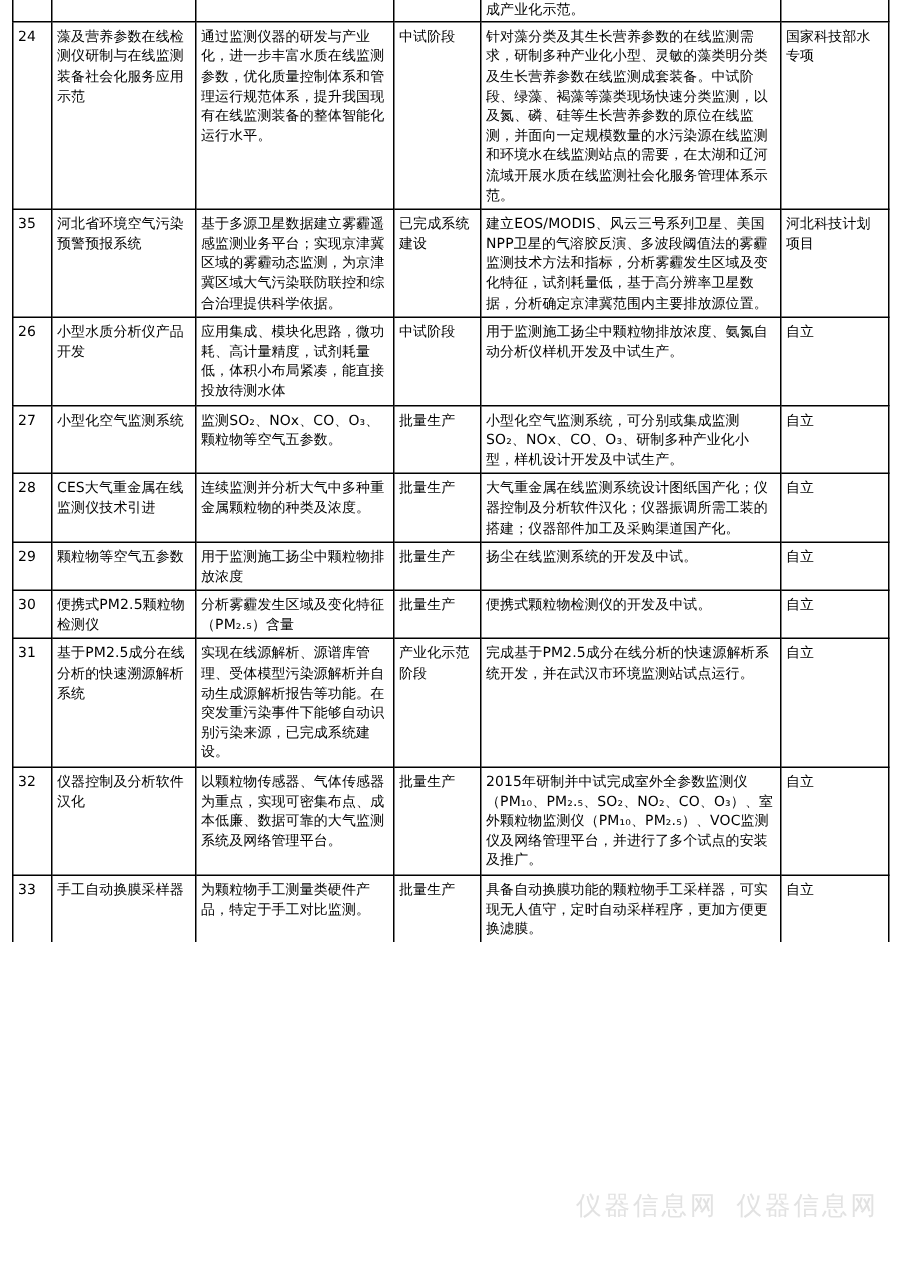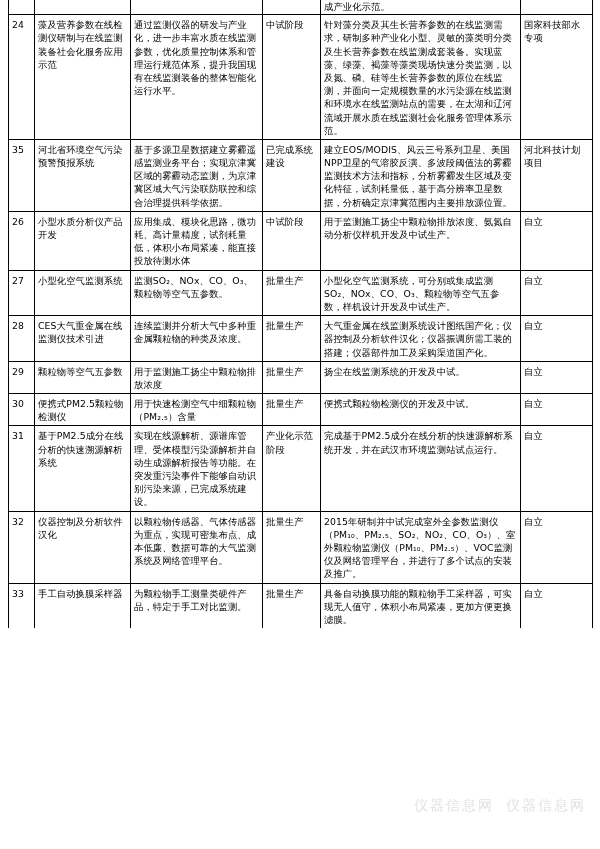--- a/index.html
+++ b/index.html
@@ -113,7 +113,7 @@
         <td>藻及营养参数在线检测仪研制与在线监测装备社会化服务应用示范</td>
         <td>通过监测仪器的研发与产业化，进一步丰富水质在线监测参数，优化质量控制体系和管理运行规范体系，提升我国现有在线监测装备的整体智能化运行水平。</td>
         <td class="stage">中试阶段</td>
-        <td>针对藻分类及其生长营养参数的在线监测需求，研制多种产业化小型、灵敏的藻类明分类及生长营养参数在线监测成套装备。实现蓝藻、绿藻、褐藻等藻类现场快速分类监测，以及氮、磷、硅等生长营养参数的原位在线监测，并面向一定规模数量的水污染源在线监测和环境水在线监测站点的需要，在太湖和辽河流域开展水质在线监测社会化服务管理体系示范。</td>
+        <td>针对藻分类及其生长营养参数的在线监测需求，研制多种产业化小型、灵敏的藻类明分类及生长营养参数在线监测成套装备。中试阶段、绿藻、褐藻等藻类现场快速分类监测，以及氮、磷、硅等生长营养参数的原位在线监测，并面向一定规模数量的水污染源在线监测和环境水在线监测站点的需要，在太湖和辽河流域开展水质在线监测社会化服务管理体系示范。</td>
         <td class="src">国家科技部水专项</td>
       </tr>
 

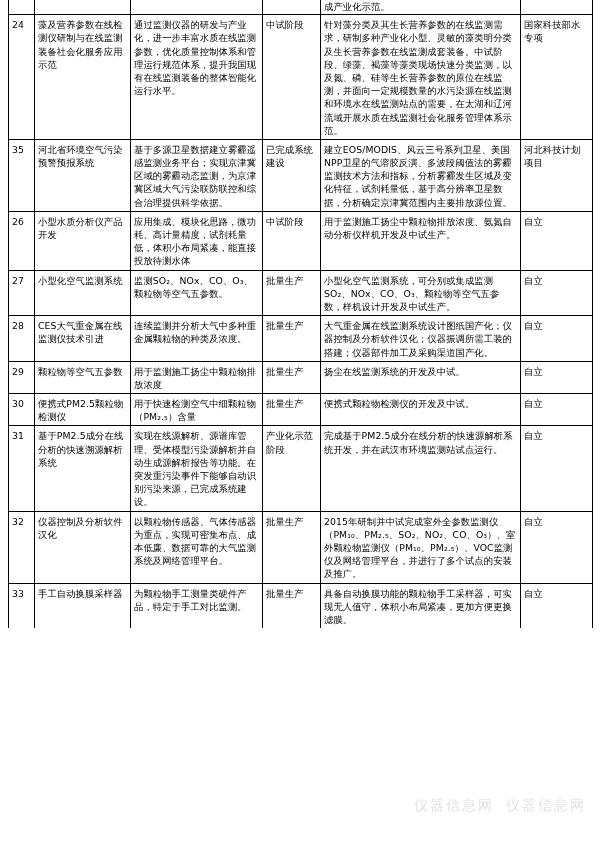--- a/index.html
+++ b/index.html
@@ -140,7 +140,7 @@
         <td>小型化空气监测系统</td>
         <td>监测SO₂、NOx、CO、O₃、颗粒物等空气五参数。</td>
         <td class="stage">批量生产</td>
-        <td>小型化空气监测系统，可分别或集成监测SO₂、NOx、CO、O₃、颗粒物等空气五参数，样机设计开发及中试生产。</td>
+        <td>小型化空气监测系统，可分别或集成监测SO₂、NOx、CO、O₃、研制多种产业化小型，样机设计开发及中试生产。</td>
         <td class="src">自立</td>
       </tr>
 

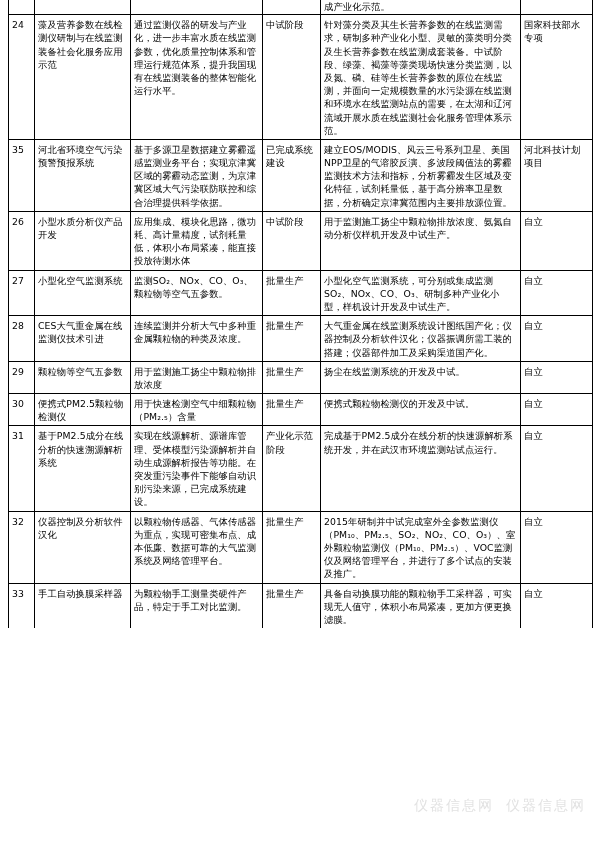--- a/index.html
+++ b/index.html
@@ -165,7 +165,7 @@
       <tr>
         <td class="num">30</td>
         <td>便携式PM2.5颗粒物检测仪</td>
-        <td>用于快速检测空气中细颗粒物（PM₂.₅）含量</td>
+        <td>分析雾霾发生区域及变化特征（PM₂.₅）含量</td>
         <td class="stage">批量生产</td>
         <td>便携式颗粒物检测仪的开发及中试。</td>
         <td class="src">自立</td>

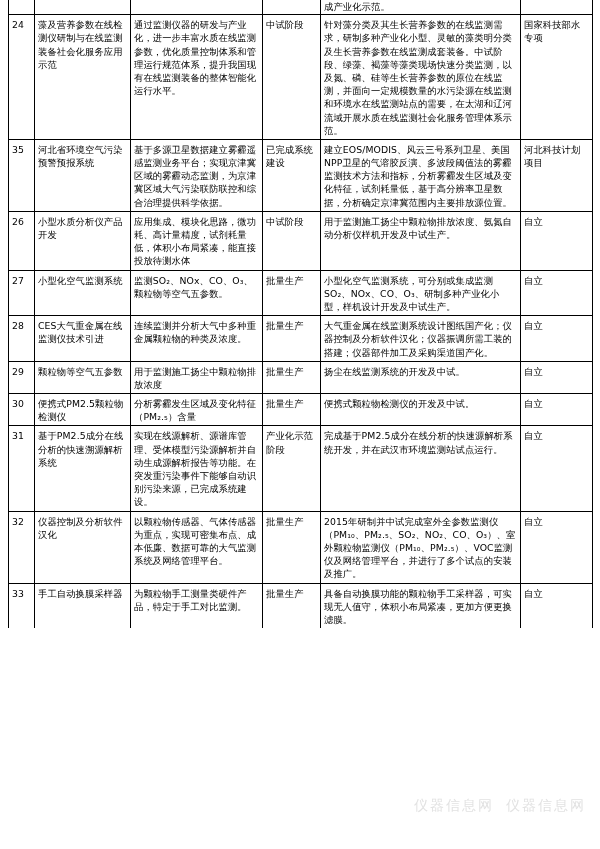--- a/index.html
+++ b/index.html
@@ -194,7 +194,7 @@
         <td>手工自动换膜采样器</td>
         <td>为颗粒物手工测量类硬件产品，特定于手工对比监测。</td>
         <td class="stage">批量生产</td>
-        <td>具备自动换膜功能的颗粒物手工采样器，可实现无人值守，体积小布局紧凑，更加方便更换滤膜。</td>
+        <td>具备自动换膜功能的颗粒物手工采样器，可实现无人值守，定时自动采样程序，更加方便更换滤膜。</td>
         <td class="src">自立</td>
       </tr>
     </tbody>

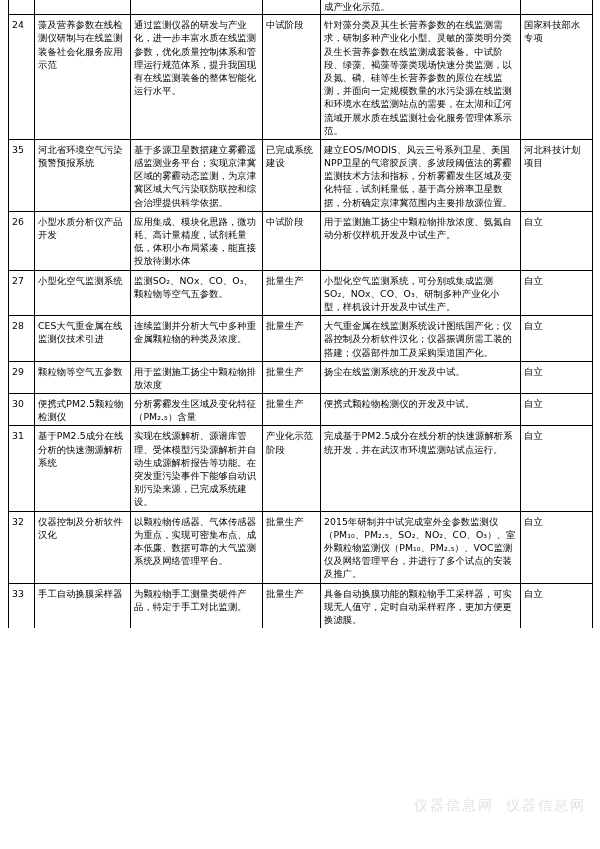--- a/index.html
+++ b/index.html
@@ -75,7 +75,7 @@
     position: absolute;
     right: 14px;
     bottom: 34px;
-    font-size: 14px;
+    font-size: 17px;
     color: #e2e2e2;
     letter-spacing: 2px;
     font-family: "DejaVu Sans", "Liberation Sans", sans-serif;

